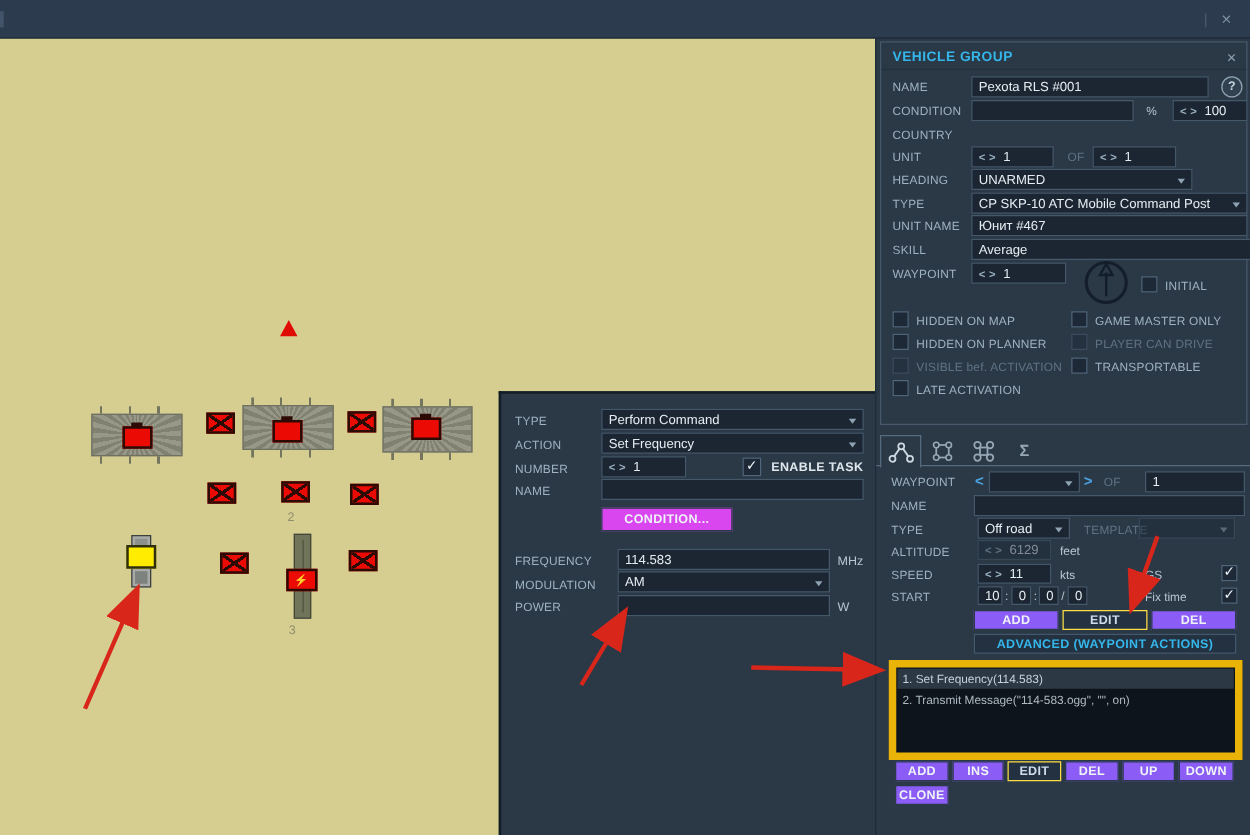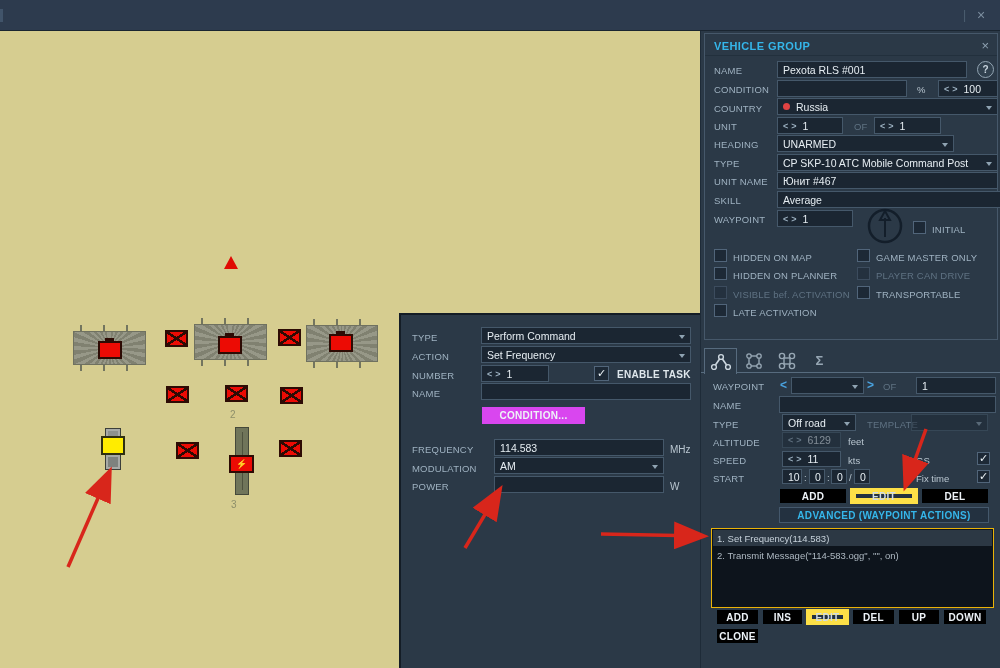--- a/index.html
+++ b/index.html
@@ -207,10 +207,6 @@
       </div>
 
       <span class="label" style="left:9px;top:69px">COUNTRY</span>
-      <div class="dd" style="left:72px;top:64px;width:221px">
-        <span class="dot"></span>
-        <span>Russia</span>
-      </div>
 
       <span class="label" style="left:9px;top:87px">UNIT</span>
       <div class="spin" style="left:72px;top:83px;width:66px">

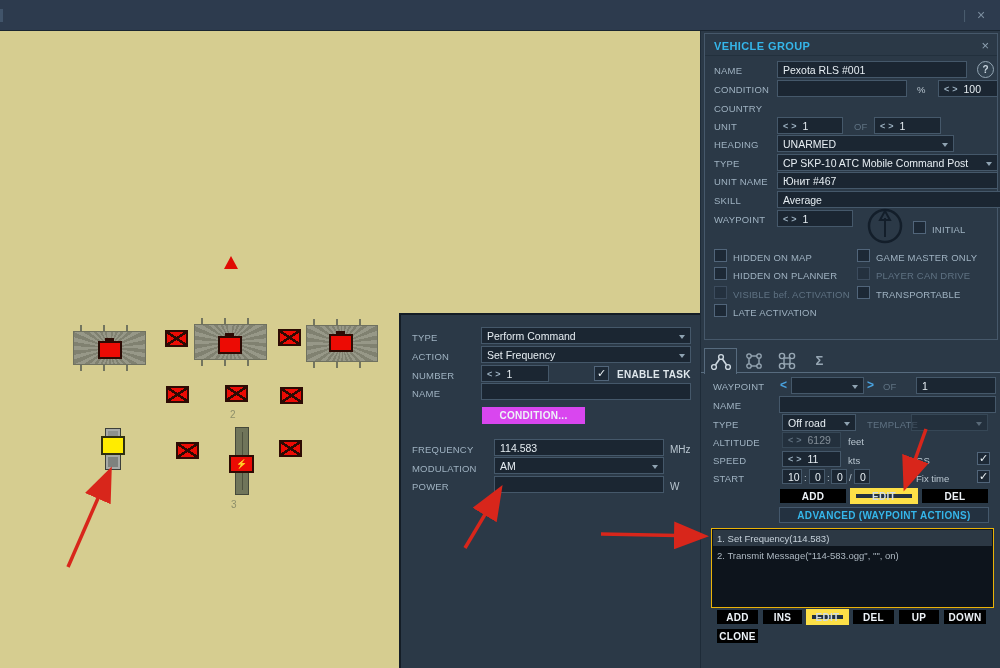--- a/index.html
+++ b/index.html
@@ -51,7 +51,7 @@
   .dis{opacity:.45}
   .cb{position:absolute;width:13px;height:13px;background:#1d2936;border:1px solid #51657a;display:flex;align-items:center;justify-content:center}
   .cb span{color:#eef4f8;font-size:11px;line-height:1;margin-top:-1px}
-  .btn{position:absolute;background:#000000;border:1px solid #293a49;color:#eef3f8;font-weight:bold;font-size:10px;
+  .btn{position:absolute;background:#8b5cf6;border:1px solid #293a49;color:#eef3f8;font-weight:bold;font-size:10px;
     display:flex;align-items:center;justify-content:center;letter-spacing:.3px;white-space:nowrap}
   .btn.ghost{background:#233140;border:6px solid #fde047;color:#cfdce8}
   .btn.adv{background:#233140;border:1px solid #44586c;color:#35b6ea}

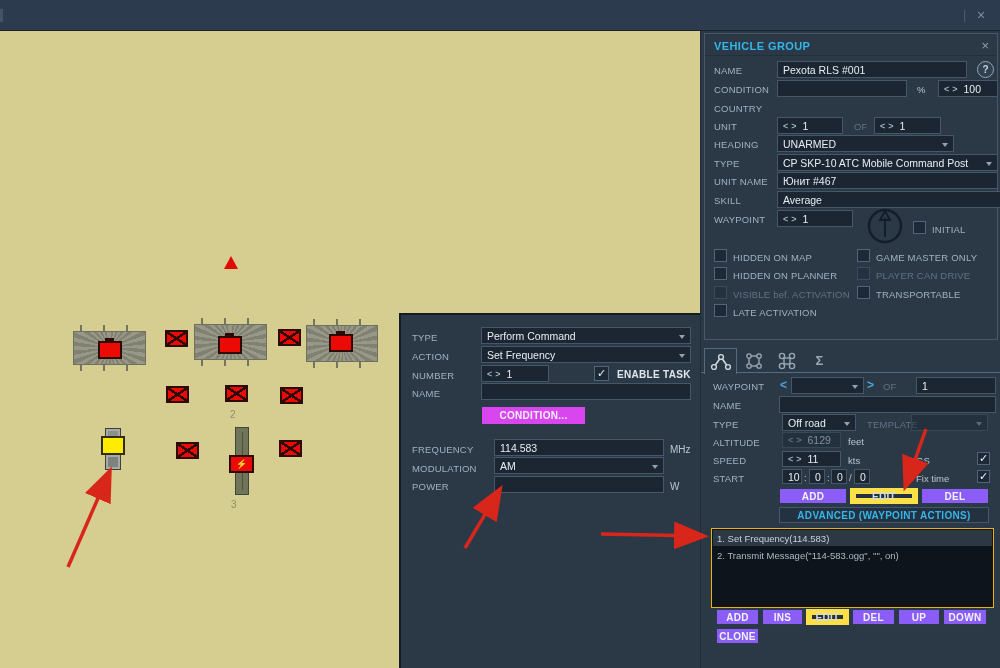--- a/index.html
+++ b/index.html
@@ -53,7 +53,7 @@
   .cb span{color:#eef4f8;font-size:11px;line-height:1;margin-top:-1px}
   .btn{position:absolute;background:#8b5cf6;border:1px solid #293a49;color:#eef3f8;font-weight:bold;font-size:10px;
     display:flex;align-items:center;justify-content:center;letter-spacing:.3px;white-space:nowrap}
-  .btn.ghost{background:#233140;border:6px solid #fde047;color:#cfdce8}
+  .btn.ghost{background:#233140;border:1px solid #fde047;color:#cfdce8}
   .btn.adv{background:#233140;border:1px solid #44586c;color:#35b6ea}
   .helpc{position:absolute;width:17px;height:17px;border-radius:50%;border:1px solid #93a5b3;background:#31414f;
     display:flex;align-items:center;justify-content:center;color:#c8d4de;font-size:10px;font-weight:bold}

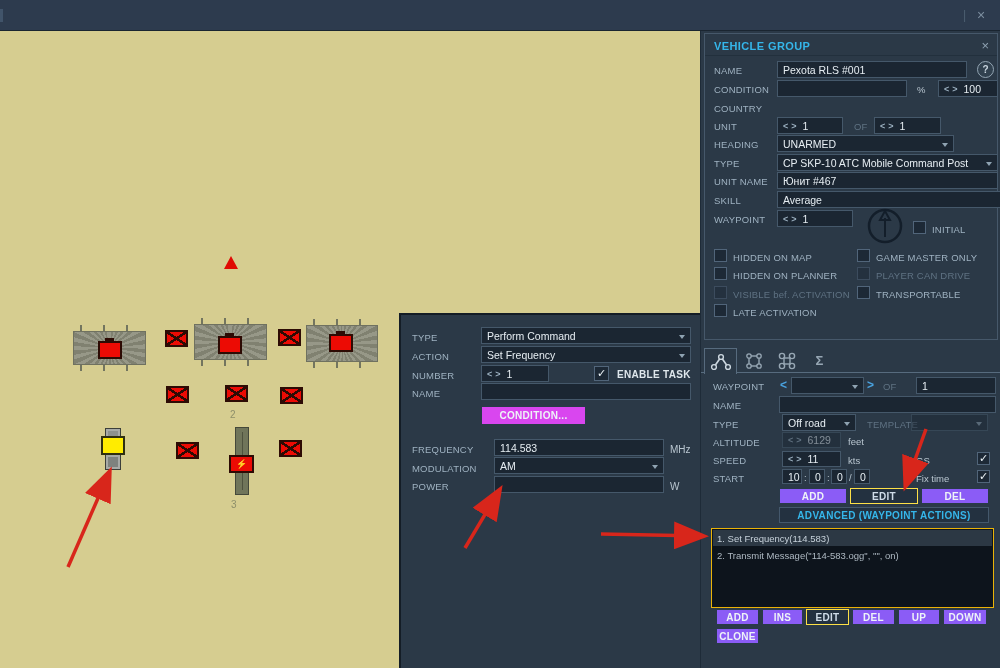--- a/index.html
+++ b/index.html
@@ -75,7 +75,7 @@
   .nv{position:absolute;font-size:12px;font-weight:bold;color:#4aa3e0}
 
   
-  #actlist{left:10px;top:497px;width:283px;height:80px;background:#0d141c;border:1px solid #eab308;overflow:hidden}
+  #actlist{left:10px;top:497px;width:283px;height:80px;background:#0d141c;border:6px solid #eab308;overflow:hidden}
   .act-row{position:absolute;left:1px;right:1px;height:16px;font-size:9.5px;color:#aeb9c2;display:flex;align-items:center;padding:0 4px;white-space:nowrap}
   .act-row.sel{background:#2c3844;color:#c6d1da}
 

